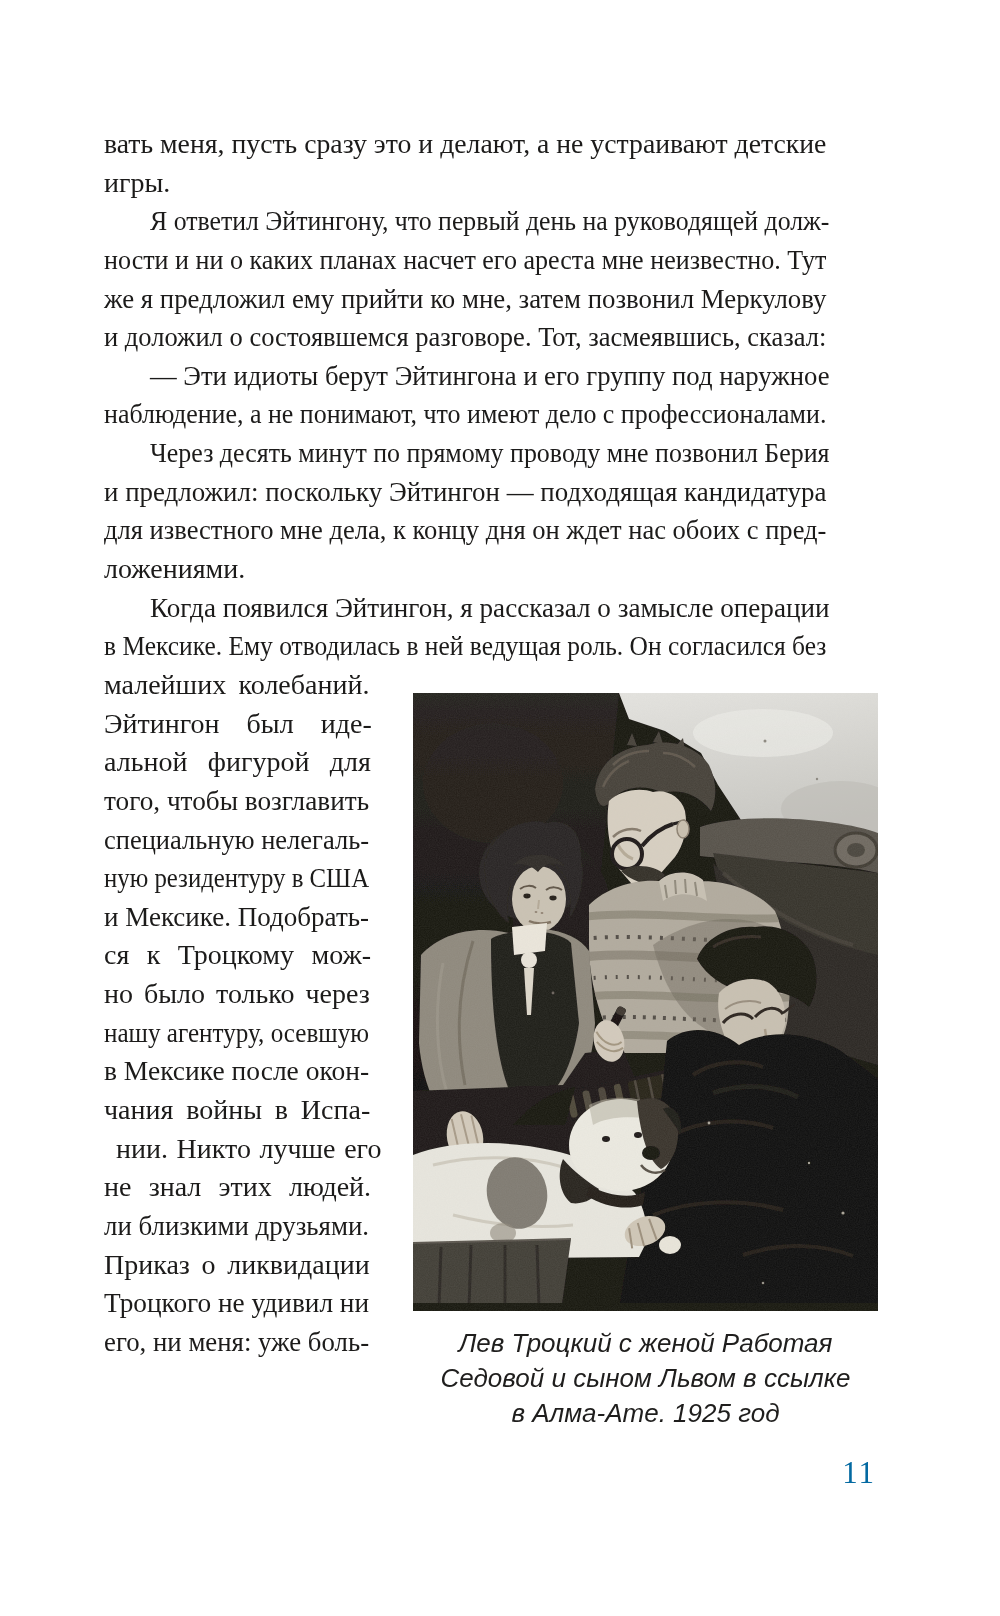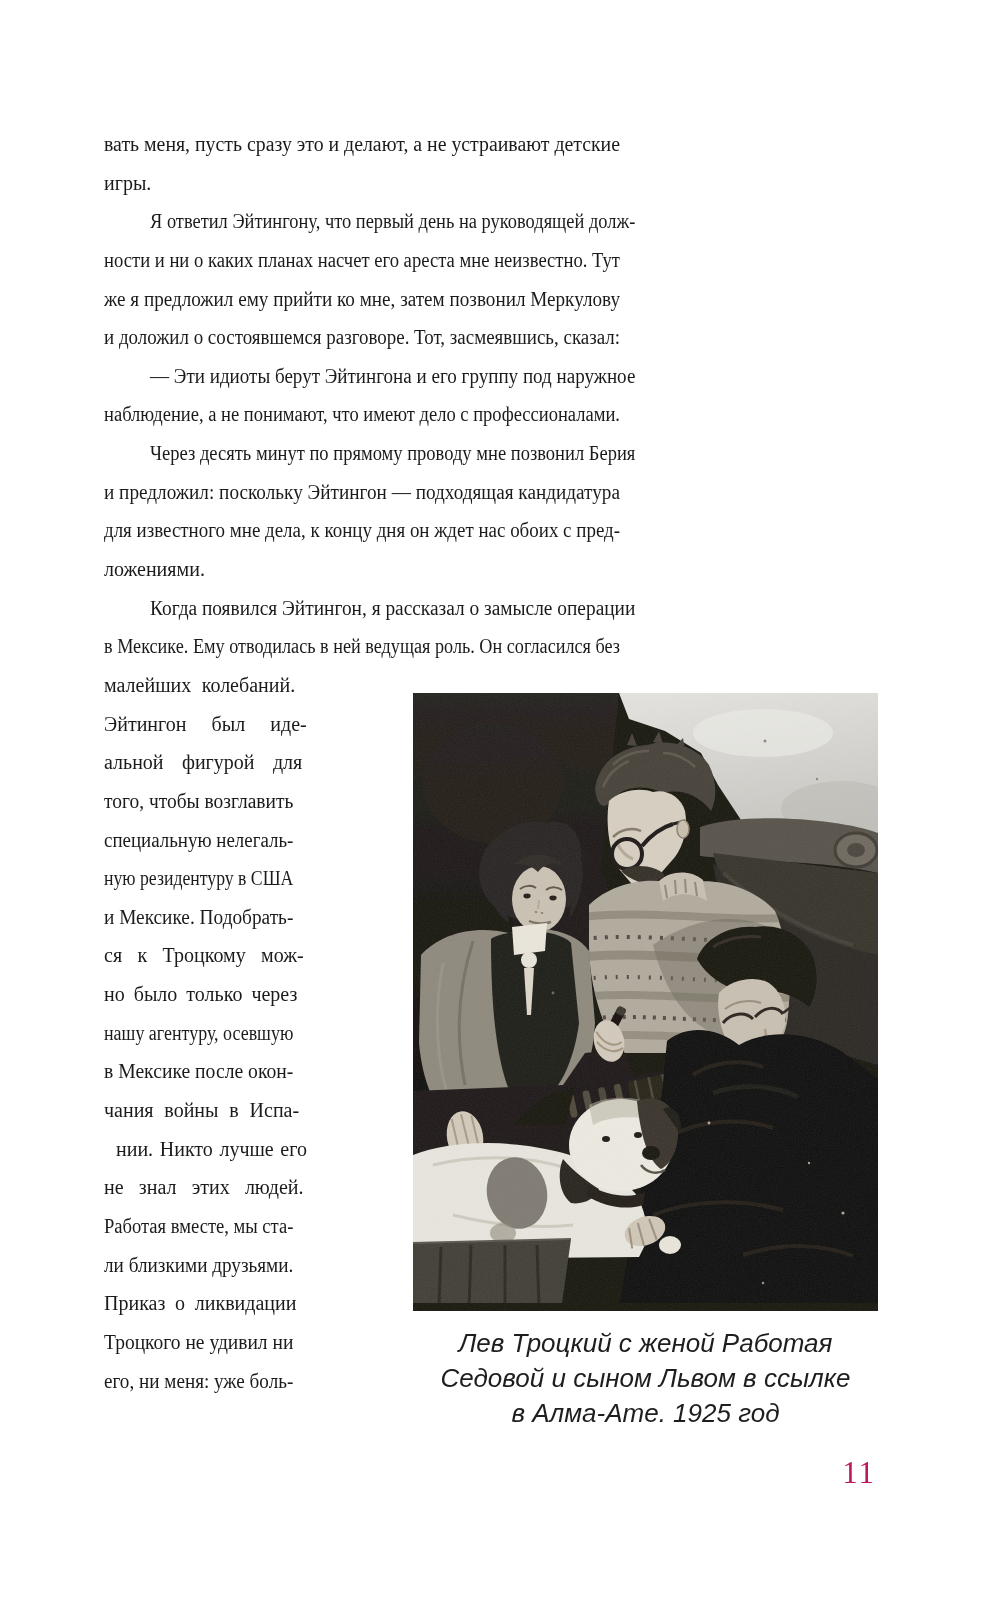--- a/index.html
+++ b/index.html
@@ -10,7 +10,7 @@
   }
   .textblock { position:absolute; left:104px; top:125px; width:774px; }
   .colblock  { position:absolute; left:104px; top:666px; width:284px; }
-  .line { height:38.65px; line-height:38.65px; font-size:20px; white-space:nowrap; }
+  .line { height:38.65px; line-height:38.65px; font-size:28px; white-space:nowrap; }
   .line > span { display:inline-block; transform-origin:0 50%; }
   .indent > span { margin-left:46px; }
   figure.photo { position:absolute; left:413px; top:693px; width:465px; height:618px; margin:0; }

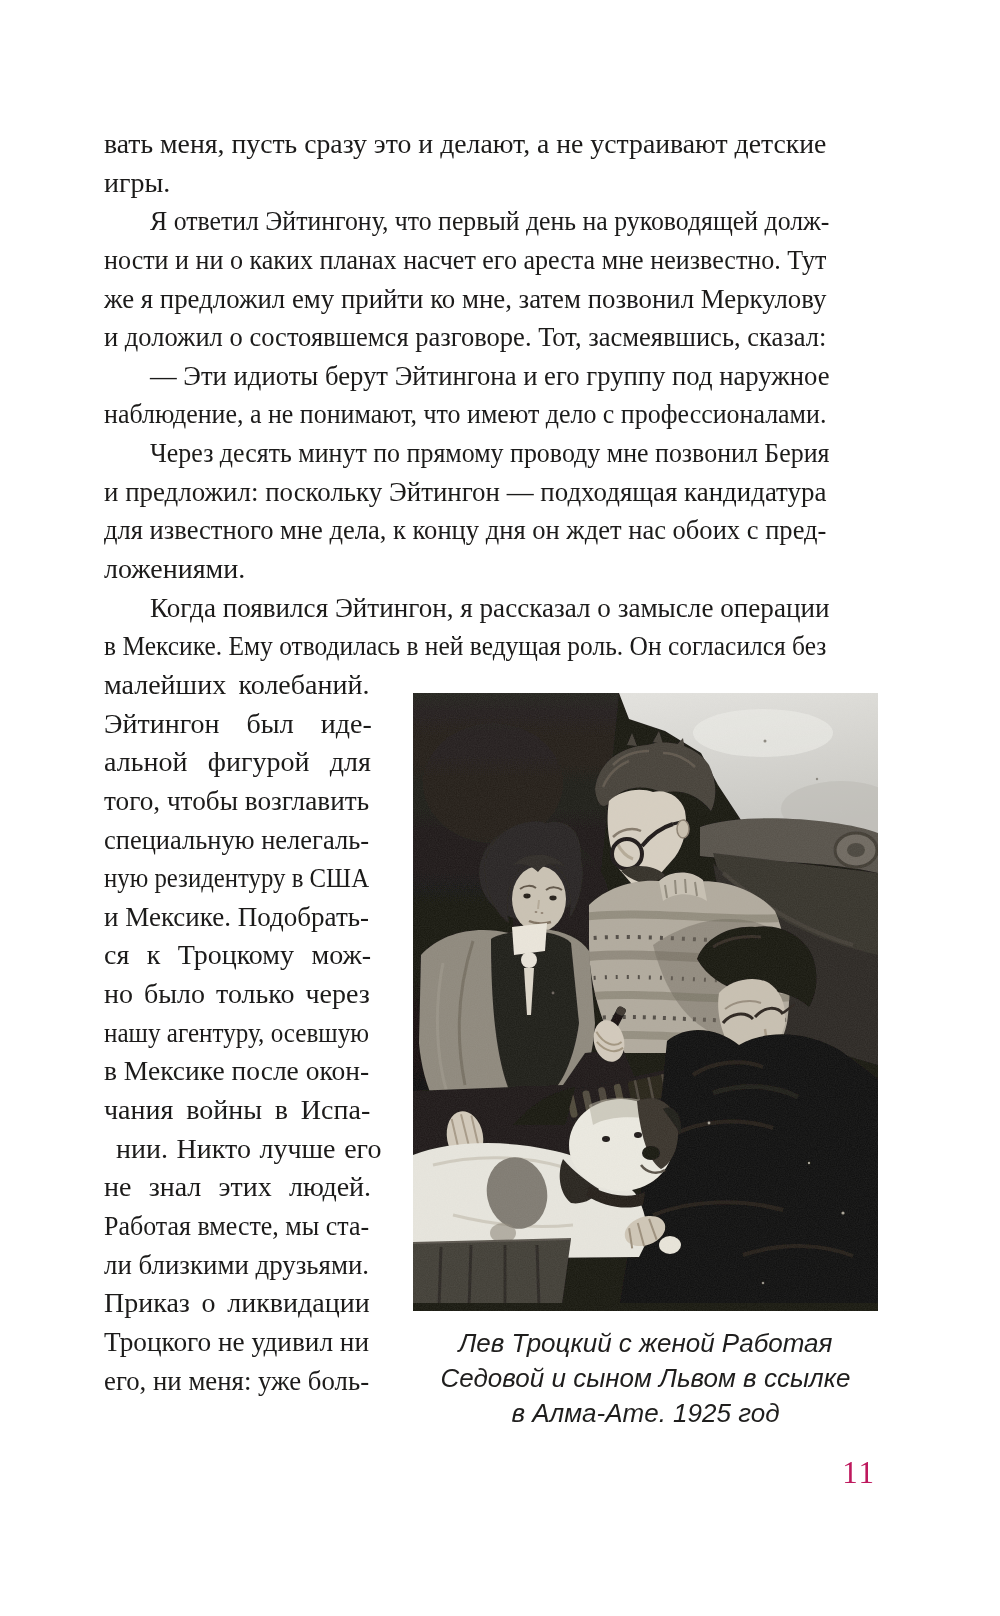--- a/index.html
+++ b/index.html
@@ -62,7 +62,6 @@
     <div class="line"><span style="word-spacing: 5.81771px;">чания войны в Испа-</span></div>
     <div class="line"><span style="word-spacing: 1.61979px; margin-left: 12px;">нии. Никто лучше его</span></div>
     <div class="line"><span style="word-spacing: 10.2135px;">не знал этих людей.</span></div>
-    <div class="line"><span style="word-spacing: 0px; transform: scaleX(0.927678);">Работая вместе, мы ста-</span></div>
     <div class="line"><span style="word-spacing: 0px; transform: scaleX(0.960017);">ли близкими друзьями.</span></div>
     <div class="line"><span style="word-spacing: 4.71094px;">Приказ о ликвидации</span></div>
     <div class="line"><span style="word-spacing: 0px; transform: scaleX(0.974428);">Троцкого не удивил ни</span></div>

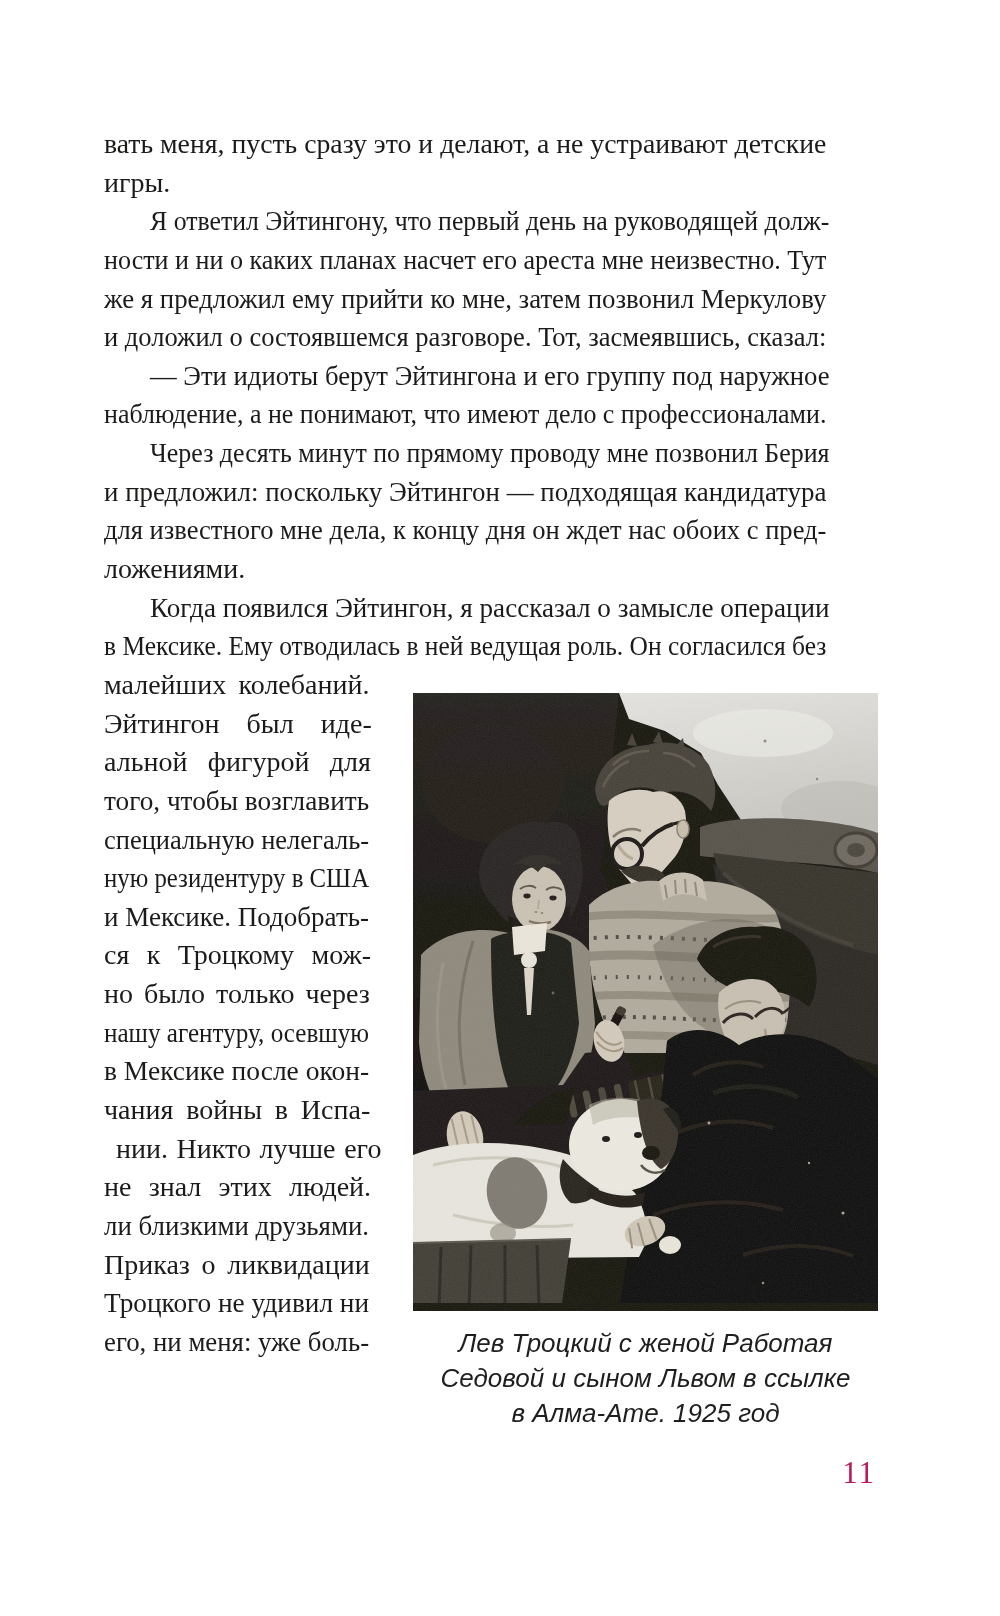--- a/index.html
+++ b/index.html
@@ -22,7 +22,7 @@
   }
   .pagenum {
     position:absolute; left:728px; top:1455px; width:148px; text-align:right;
-    font-size:31px; color:#be185d; letter-spacing:2px;
+    font-size:31px; color:#0369a1; letter-spacing:2px;
   }
 </style>
 </head>

